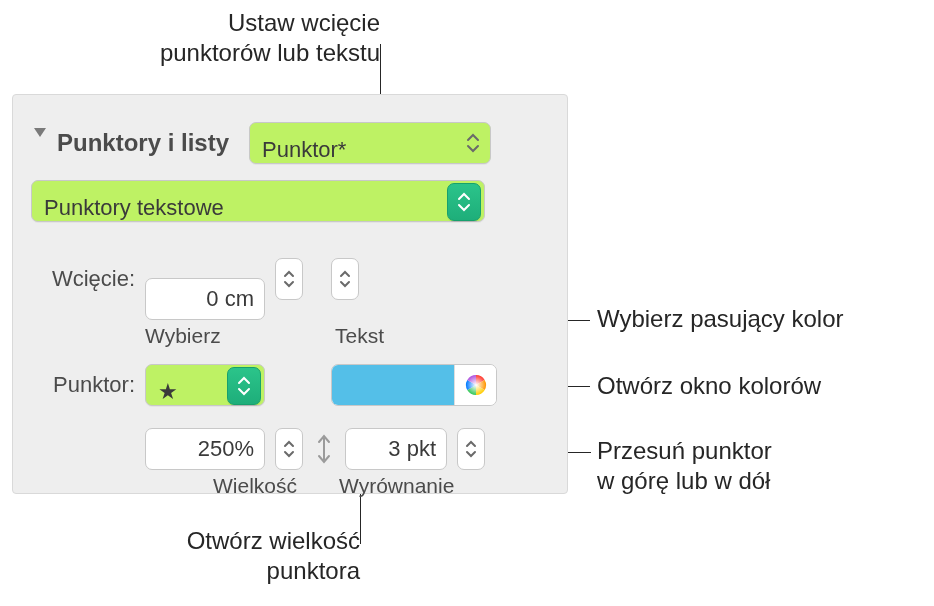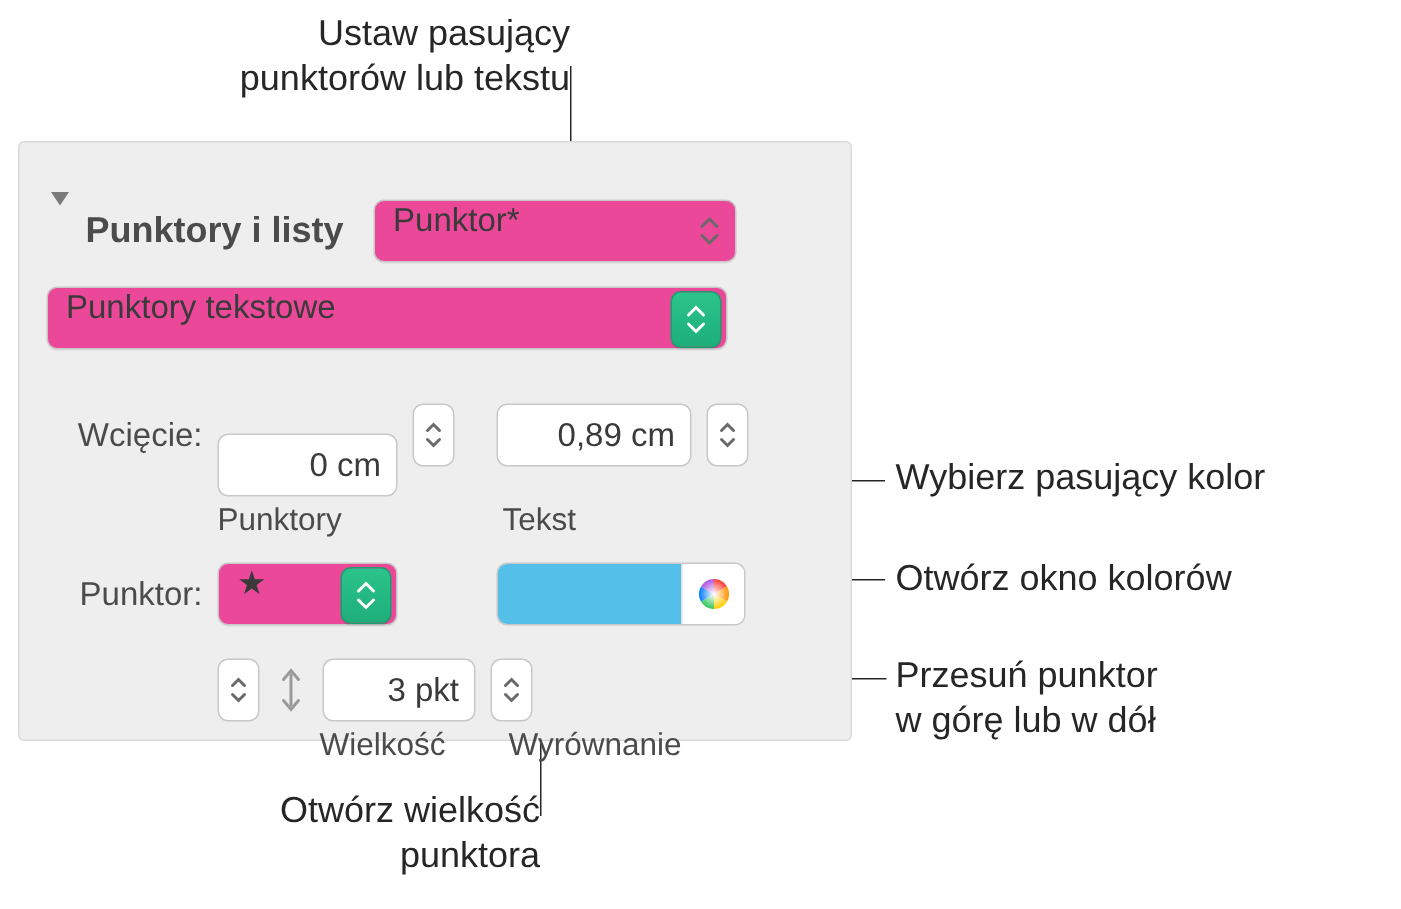--- a/index.html
+++ b/index.html
@@ -153,7 +153,7 @@
 </head>
 <body>
 
-<div class="callout right-align" style="left:90px; top:8px; width:290px; white-space:pre;">Ustaw pasujący
+<div class="callout right-align" style="left:90px; top:8px; width:290px; white-space:pre;">Ustaw wcięcie
 punktorów lub tekstu</div>
 
 <div class="line" style="left:380px; top:44px; width:1px; height:182px;"></div>

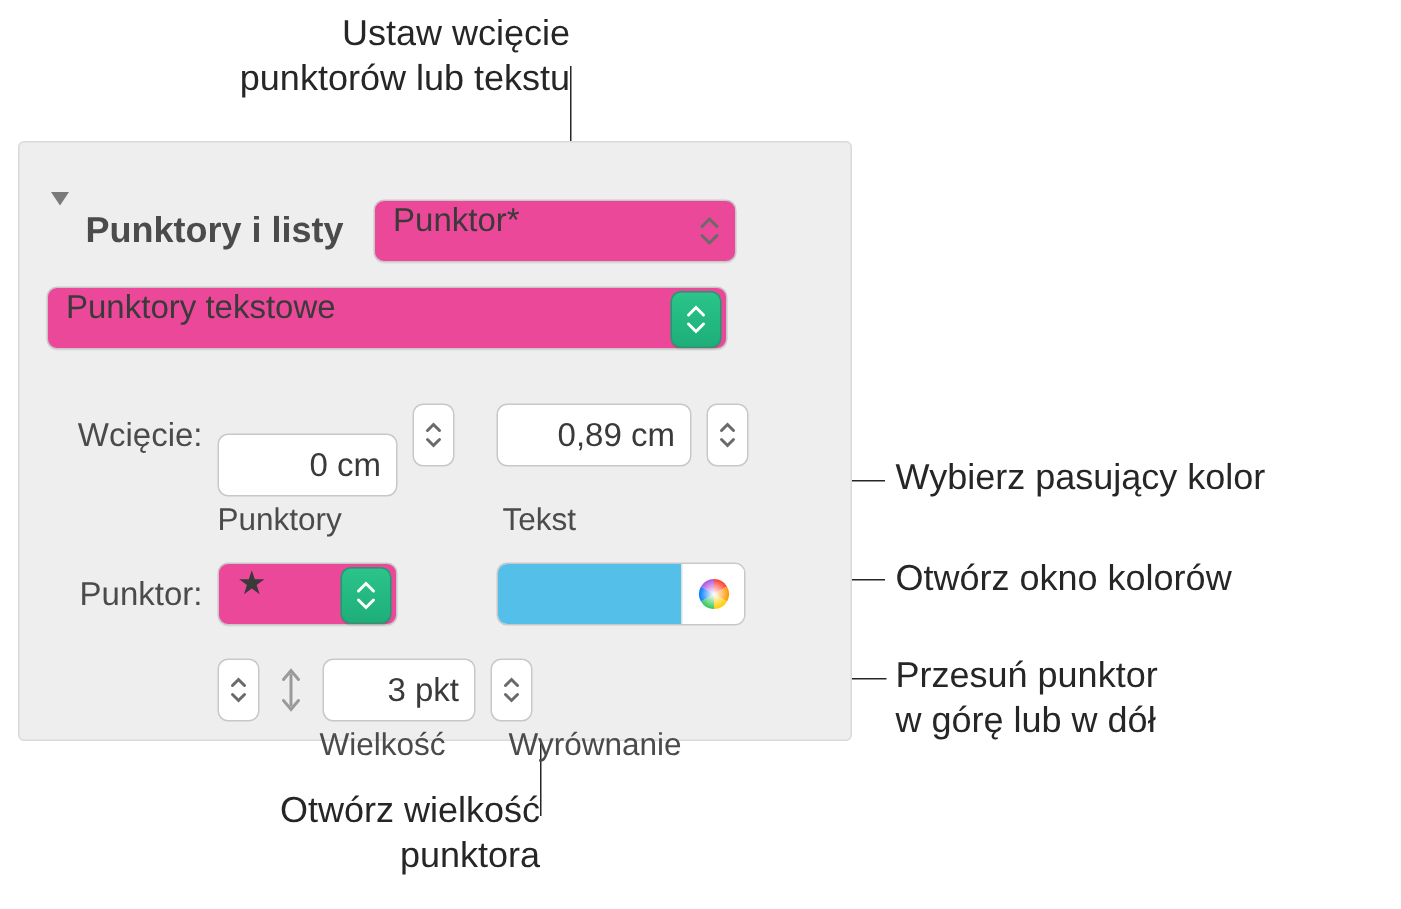--- a/index.html
+++ b/index.html
@@ -187,7 +187,7 @@
       </svg>
   </div>
 
-  <div class="row" style="margin-top:20px;">
+  <div class="row" style="margin-top:9px;">
     <span class="section-label">Punktory i listy</span>
     <div class="dbtn" style="width:242px; margin-left:10px;">
       <span>Punktor*</span>

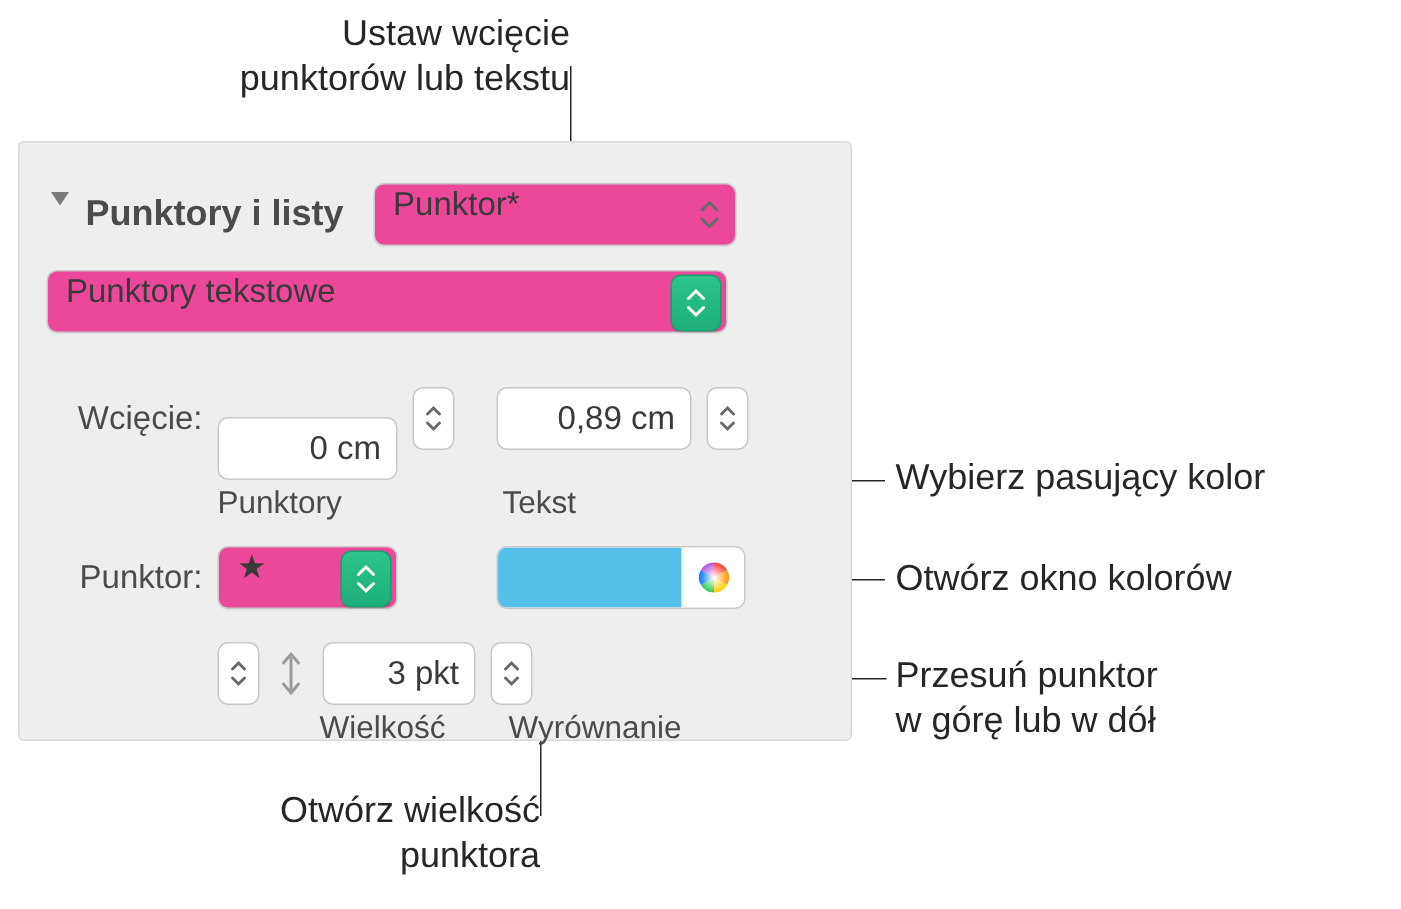--- a/index.html
+++ b/index.html
@@ -54,12 +54,12 @@
     height: 18px;
   }
   .dbtn {
-    background: #ec4899;
+    background: #bef264;
     border: 1px solid #c8c8c8;
     border-radius: 7px;
     height: 42px;
     display: inline-flex;
-    align-items: flex-start;
+    align-items: flex-end;
     padding: 0 12px;
     font-size: 22px;
     color: #3a3a3a;

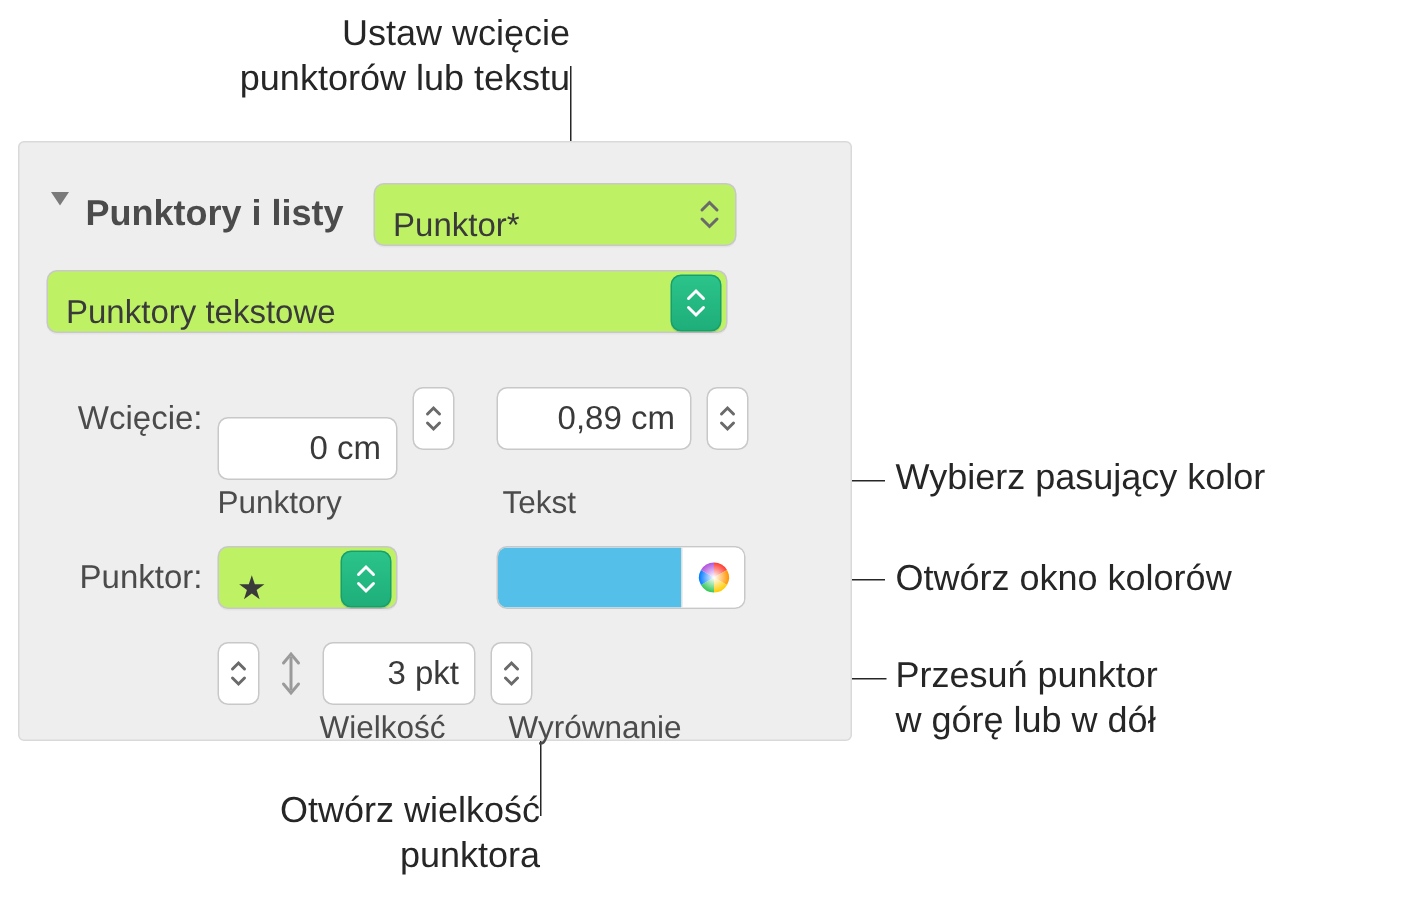--- a/index.html
+++ b/index.html
@@ -229,9 +229,6 @@
       </div>
       <div style="width:8px;"></div>
 
-      <div class="input-box" style="width:130px;">
-        <span>0,89 cm</span>
-      </div>
       <div class="stepper">
         <svg width="12" height="8" viewBox="0 0 12 8">
             <path d="M2 6 L6 2 L10 6" stroke="#6a6a6a" stroke-width="2" fill="none" stroke-linecap="round"></path>

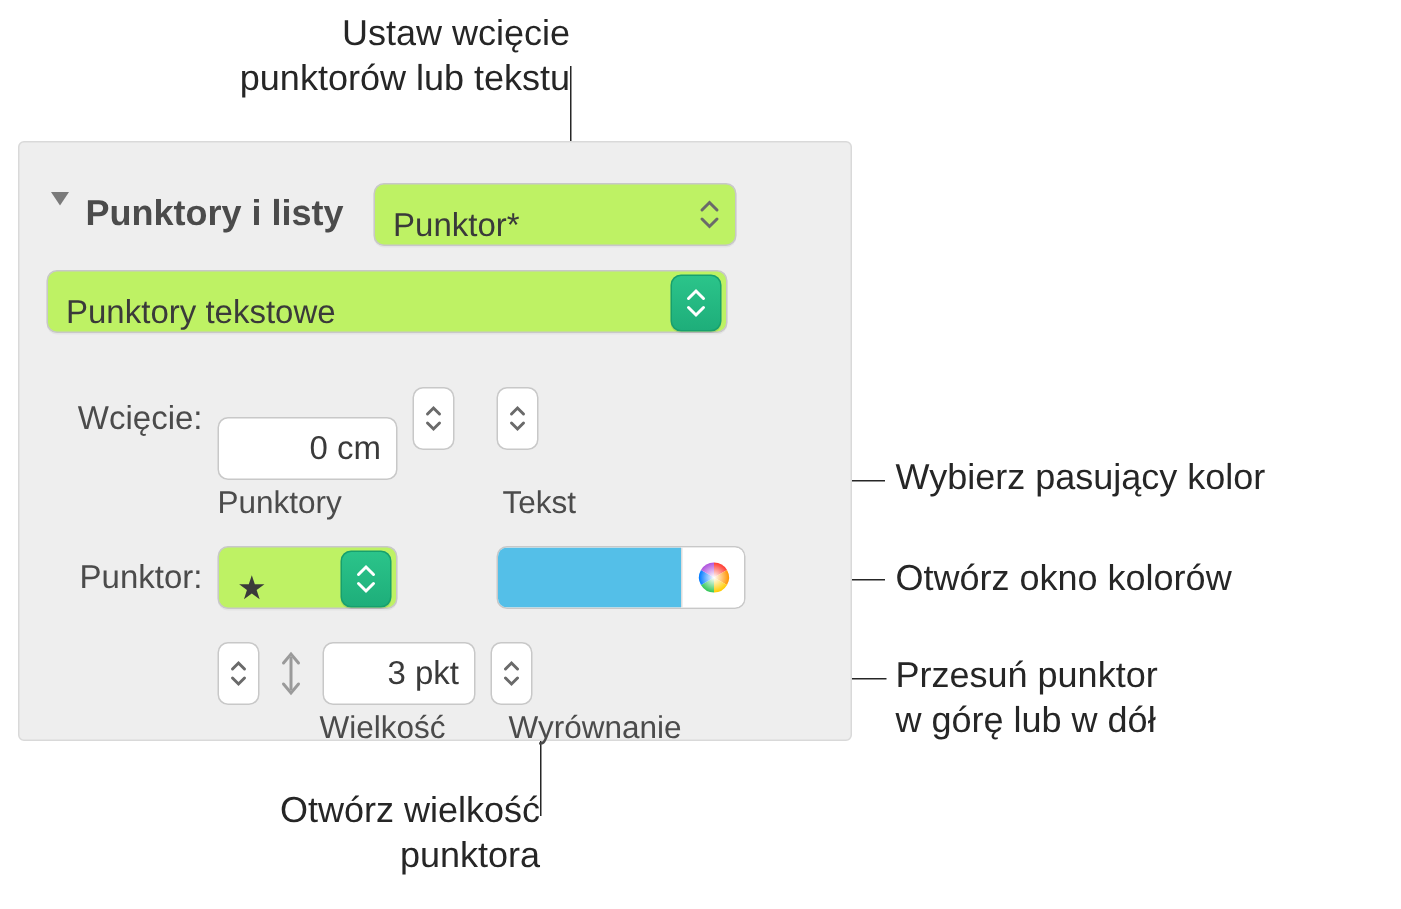--- a/index.html
+++ b/index.html
@@ -240,7 +240,7 @@
     </div>
     <div class="row" style="margin-top:4px;">
       <span style="width:104px;"></span>
-      <span class="sublabel" style="width:152px;">Punktory</span>
+      <span class="sublabel" style="width:152px;">Wybierz</span>
       <span style="width:18px;"></span>
       <span class="sublabel">Tekst</span>
     </div>

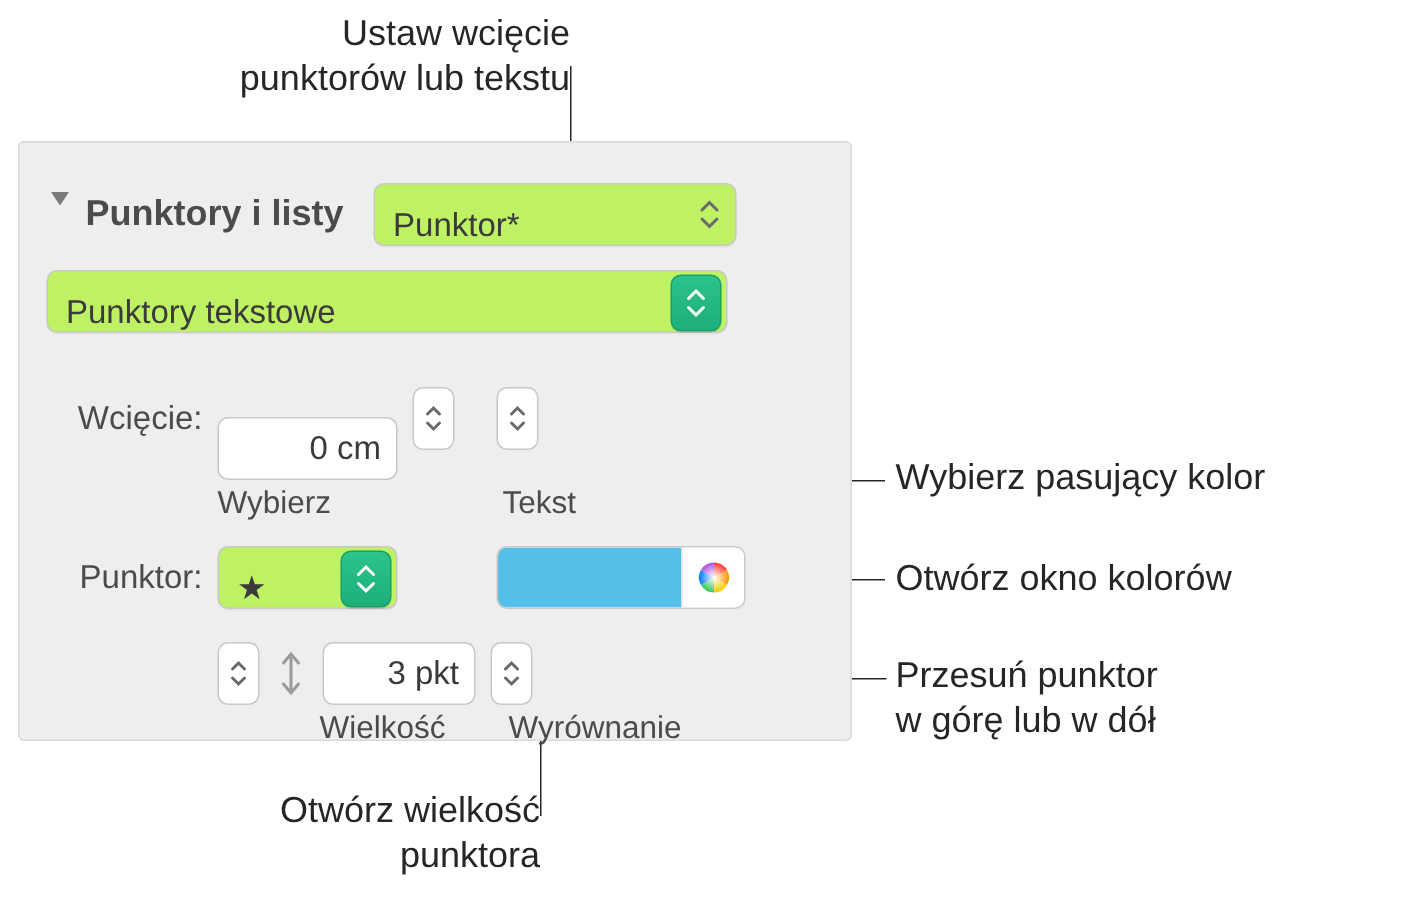--- a/index.html
+++ b/index.html
@@ -285,6 +285,9 @@
   <div style="margin-top:22px;">
     <div class="row">
       <span style="width:104px;"></span>
+      <div class="input-box" style="width:120px;">
+        <span>250%</span>
+      </div>
       <div class="stepper">
         <svg width="12" height="8" viewBox="0 0 12 8">
             <path d="M2 6 L6 2 L10 6" stroke="#6a6a6a" stroke-width="2" fill="none" stroke-linecap="round"></path>

